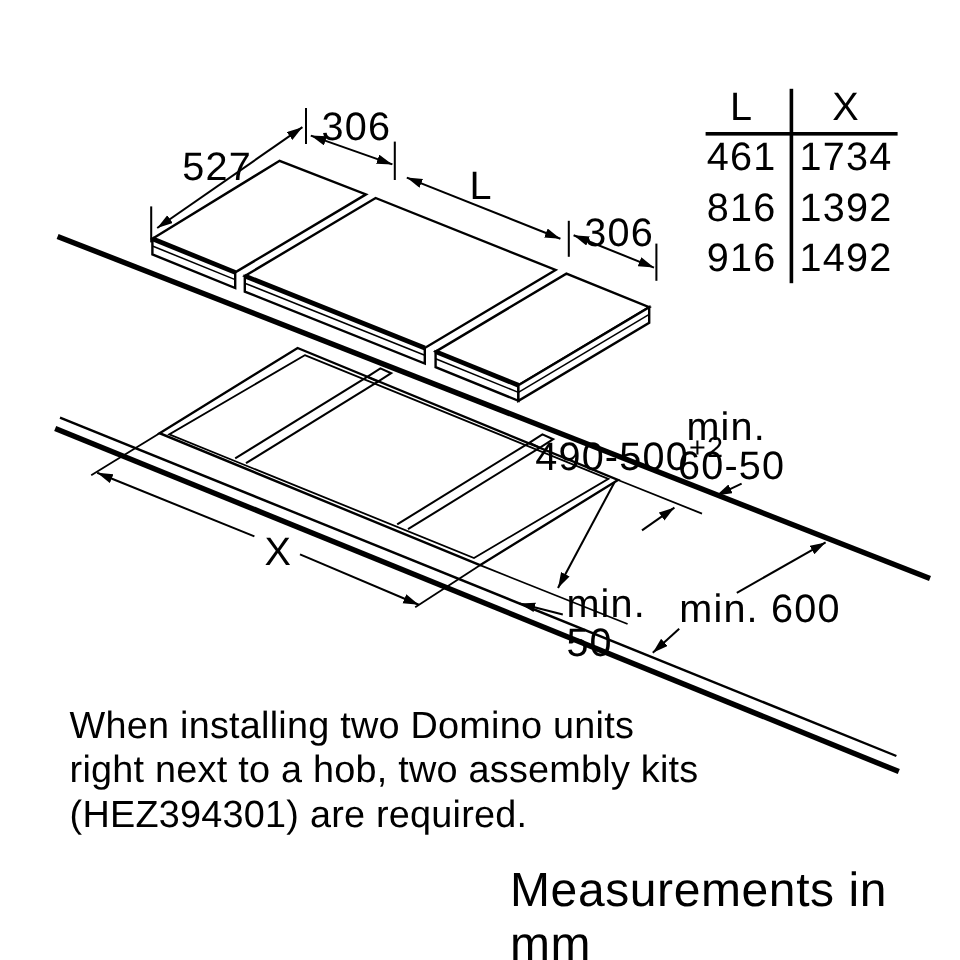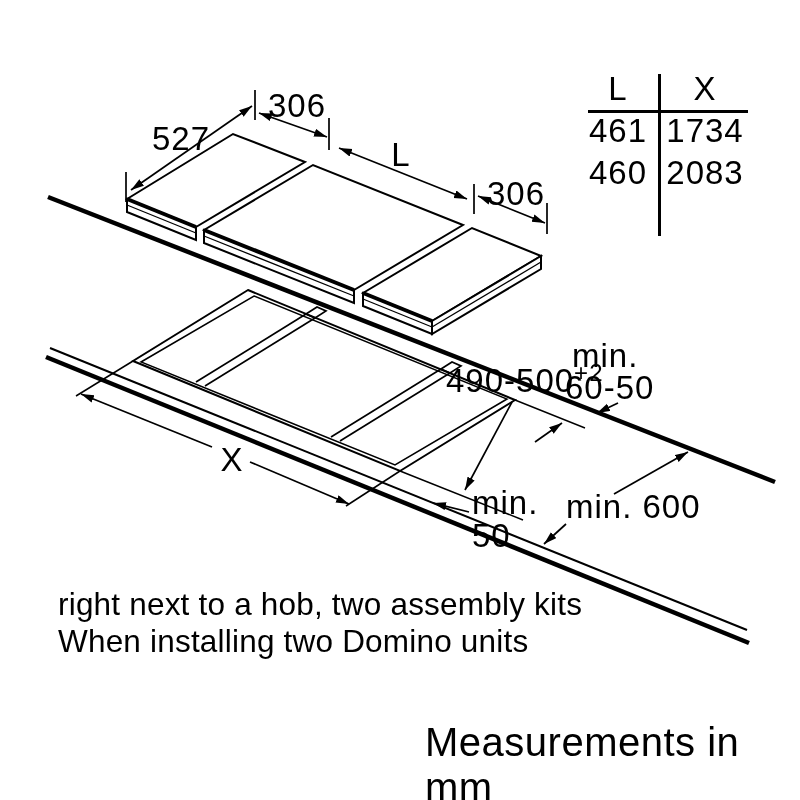--- a/index.html
+++ b/index.html
@@ -132,6 +132,10 @@
       <div class="tc2">1734</div>
     </div>
     <div class="trow">
+      <div class="tc1">816</div>
+      <div class="tc2">1392</div>
+    </div>
+    <div class="trow">
       <div class="tc1">460</div>
       <div class="tc2">2083</div>
     </div>

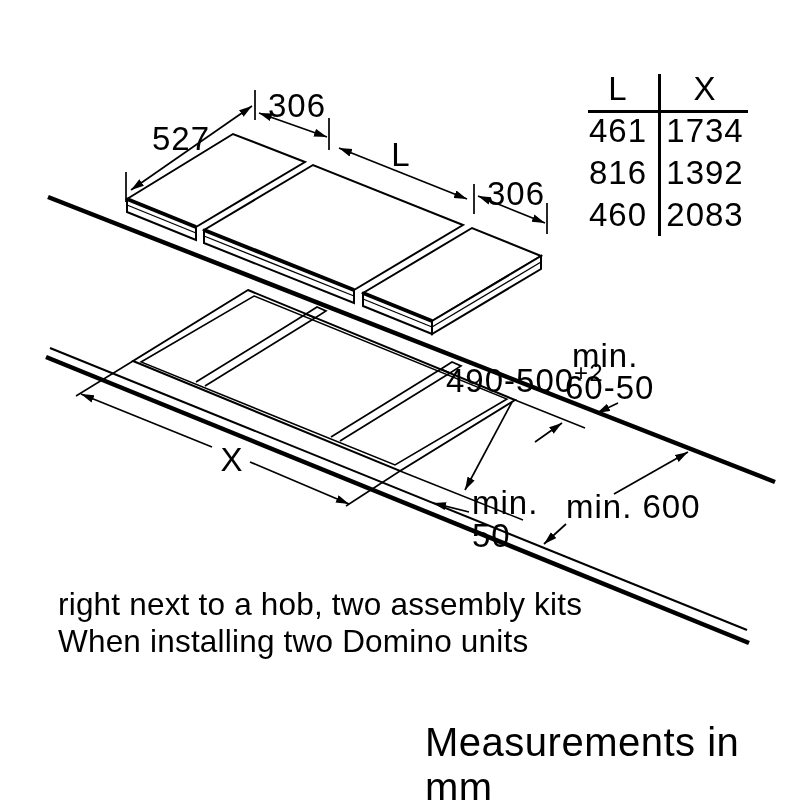--- a/index.html
+++ b/index.html
@@ -136,7 +136,7 @@
       <div class="tc2">1392</div>
     </div>
     <div class="trow">
-      <div class="tc1">460</div>
+      <div class="tc1">916</div>
       <div class="tc2">2083</div>
     </div>
   </div>

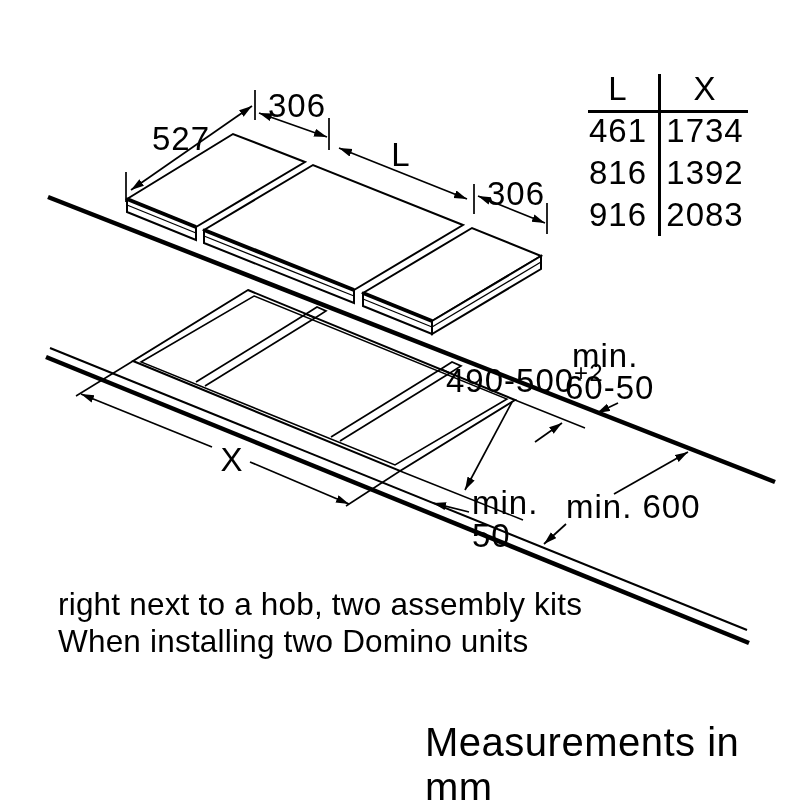--- a/index.html
+++ b/index.html
@@ -137,7 +137,7 @@
     </div>
     <div class="trow">
       <div class="tc1">916</div>
-      <div class="tc2">2083</div>
+      <div class="tc2">1492</div>
     </div>
   </div>
   <div class="table-hline"></div>

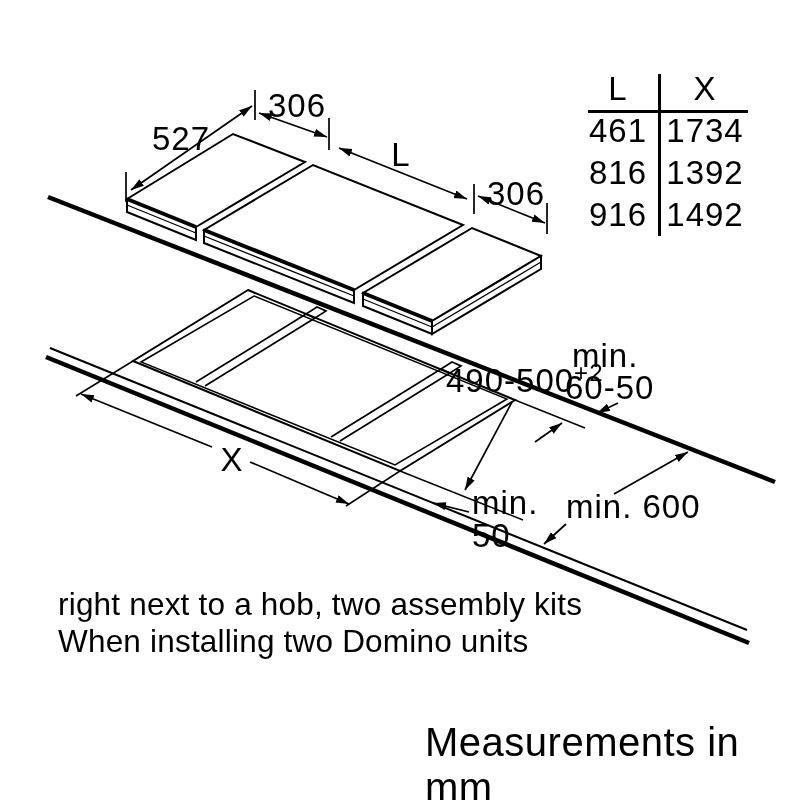--- a/index.html
+++ b/index.html
@@ -144,8 +144,8 @@
   <div class="table-vline"></div>
 
   <div class="note-block">
+    <div>When installing two Domino units</div>
     <div>right next to a hob, two assembly kits</div>
-    <div>When installing two Domino units</div>
   </div>
 
   <div class="units-footer">Measurements in mm</div>

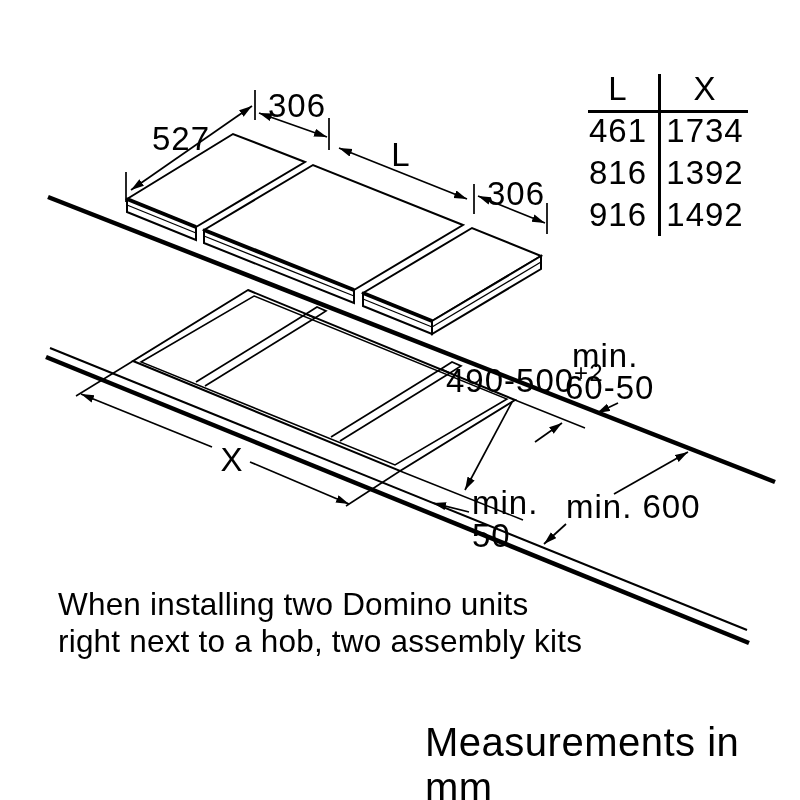--- a/index.html
+++ b/index.html
@@ -146,6 +146,7 @@
   <div class="note-block">
     <div>When installing two Domino units</div>
     <div>right next to a hob, two assembly kits</div>
+    <div>(HEZ394301) are required.</div>
   </div>
 
   <div class="units-footer">Measurements in mm</div>

